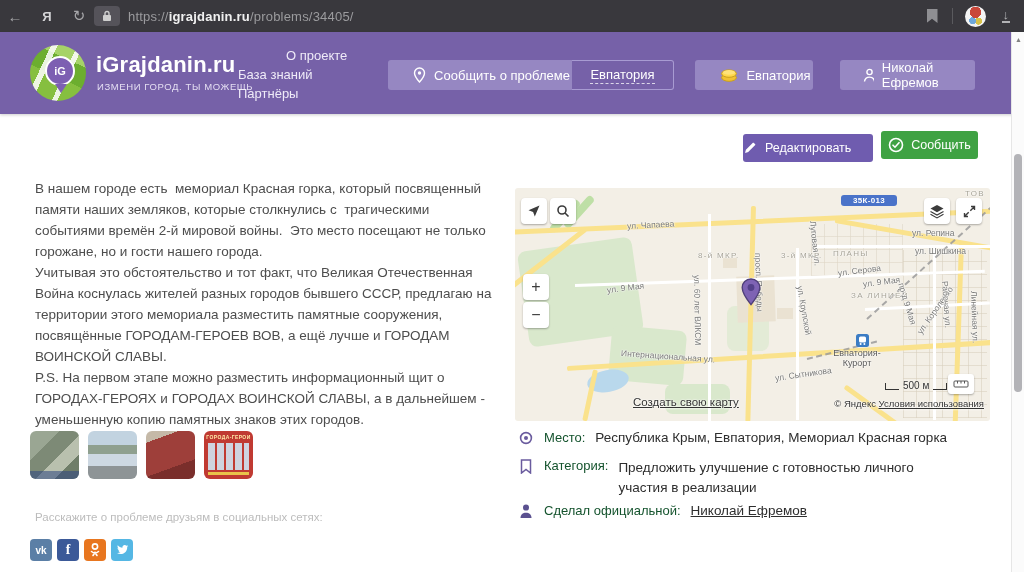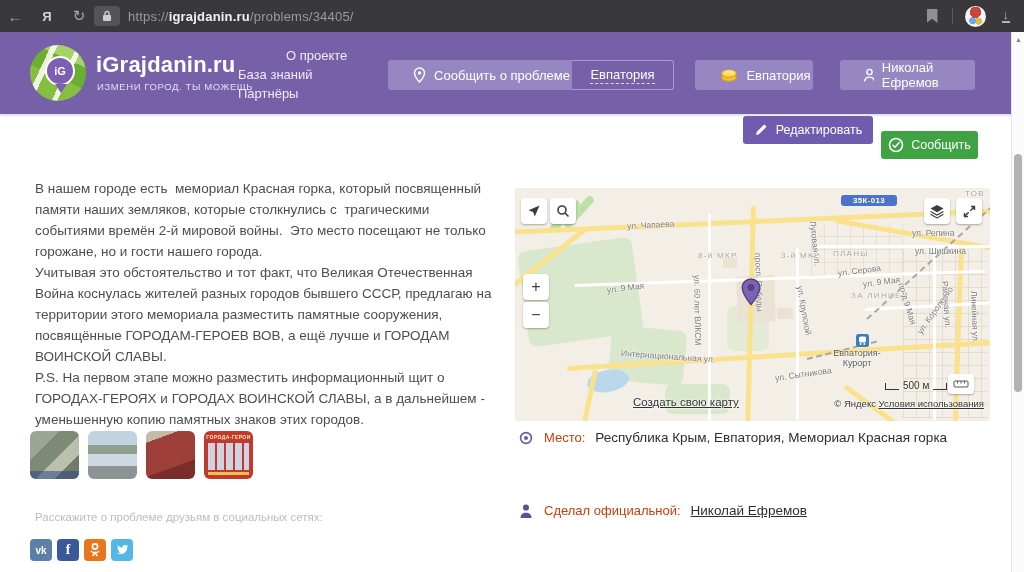--- a/index.html
+++ b/index.html
@@ -47,8 +47,8 @@
     display:flex;align-items:center;gap:8px;padding:0 10px;box-sizing:border-box;cursor:pointer;}
   .like-label{font-size:13px;color:#3a3a3a;}
   .like-badge{width:18px;height:18px;border-radius:50%;background:#4caf50;color:#fff;font-size:11px;display:flex;align-items:center;justify-content:center;}
-  .edit-btn{position:absolute;left:743px;top:116px;width:130px;height:28px;background:#6f5caf;border-radius:3px;color:#fff;font-size:12.5px;
-    display:flex;align-items:center;justify-content:center;gap:8px;cursor:pointer;}
+  .edit-btn{position:absolute;left:743px;top:134px;width:130px;height:28px;background:#6f5caf;border-radius:3px;color:#fff;font-size:12.5px;
+    display:flex;align-items:center;justify-content:flex-start;gap:8px;cursor:pointer;}
   .close-btn{position:absolute;left:881px;top:131px;width:97px;height:28px;background:#3fa243;border-radius:3px;color:#fff;font-size:12.5px;
     display:flex;align-items:center;justify-content:center;gap:7px;cursor:pointer;}
 

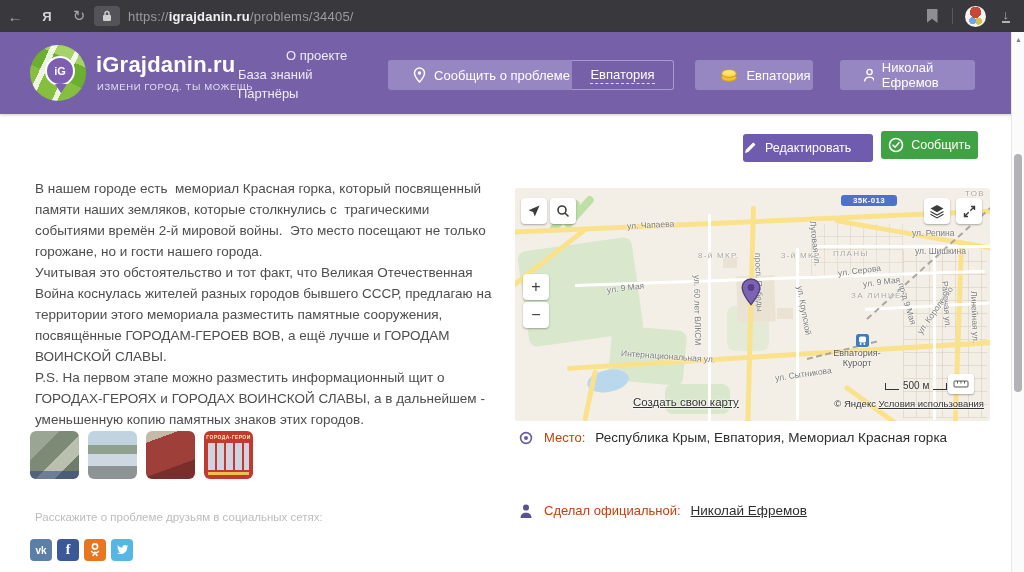--- a/index.html
+++ b/index.html
@@ -120,7 +120,7 @@
   
   .detail-row{position:absolute;left:518px;display:flex;gap:10px;align-items:flex-start;}
   .detail-icon{width:16px;display:flex;justify-content:center;margin-top:1px;}
-  .detail-label{font-size:13px;color:#c2410c;white-space:nowrap;}
+  .detail-label{font-size:13px;color:#14532d;white-space:nowrap;}
   .detail-value{font-size:13.5px;color:#2e2e2e;}
   .detail-link{font-size:13.5px;color:#2e2e2e;text-decoration:underline;cursor:pointer;}
 

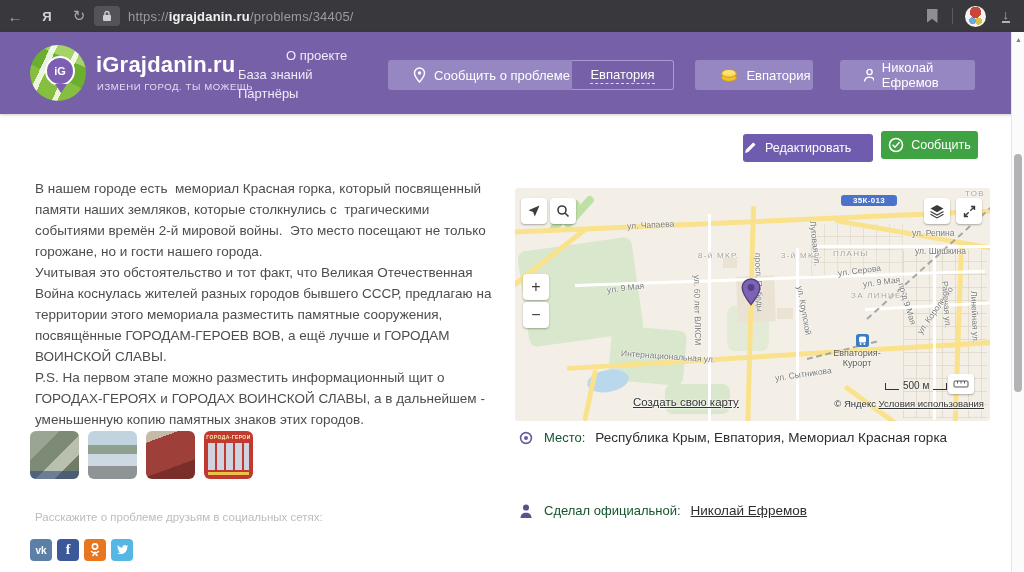--- a/index.html
+++ b/index.html
@@ -363,6 +363,15 @@
     <span class="detail-label">Место:</span>
     <span class="detail-value">Республика Крым, Евпатория, Мемориал Красная горка</span>
   </div>
+  <div class="detail-row" style="top:458px;width:470px;">
+    <span class="detail-icon">
+      <svg width="12" height="15">
+          <path d="M1.5 1h9v13L6 10.4 1.5 14z" fill="none" stroke="#6a5b9e" stroke-width="1.5"></path>
+        </svg>
+    </span>
+    <span class="detail-label">Категория:</span>
+    <span class="detail-value" style="max-width:345px;line-height:20px;">Предложить улучшение с готовностью личного участия в реализации</span>
+  </div>
   <div class="detail-row" style="top:503px;width:470px;align-items:center;">
     <span class="detail-icon">
       <svg width="12" height="14">

